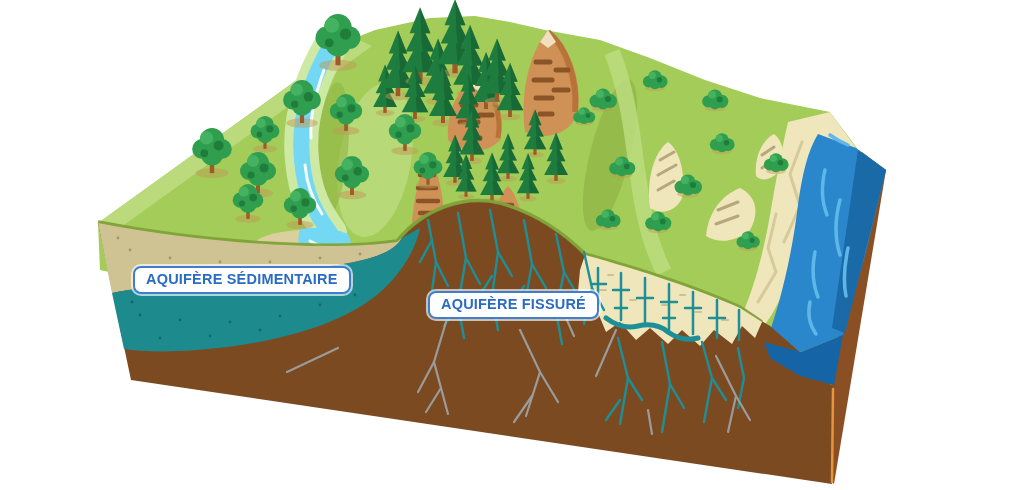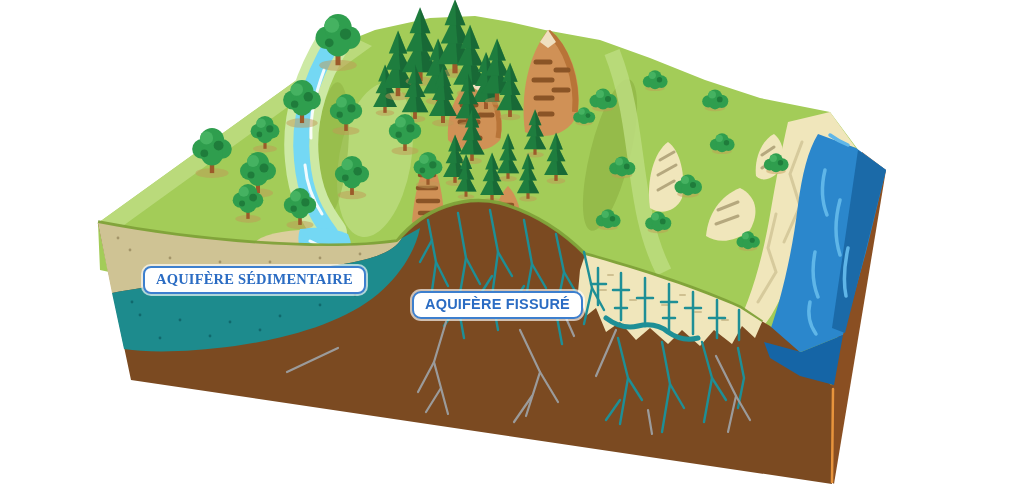--- a/index.html
+++ b/index.html
@@ -10,7 +10,7 @@
             border-radius:8px;color:var(--label-blue,#2b6cc3);font-weight:bold;font-size:14.5px;
             letter-spacing:.2px;padding:4px 11px;white-space:nowrap;line-height:1.1;
             box-shadow:0 0 0 2px rgba(255,255,255,.65);}
-  .lbl-sed{left:143px;top:266px;font-family:Liberation Serif, serif;}
+  .lbl-sed{left:133px;top:266px;}
   .lbl-fis{left:412px;top:291px;border-radius:9px;}
   .lbl-kar{left:591px;top:256px;}
 </style>

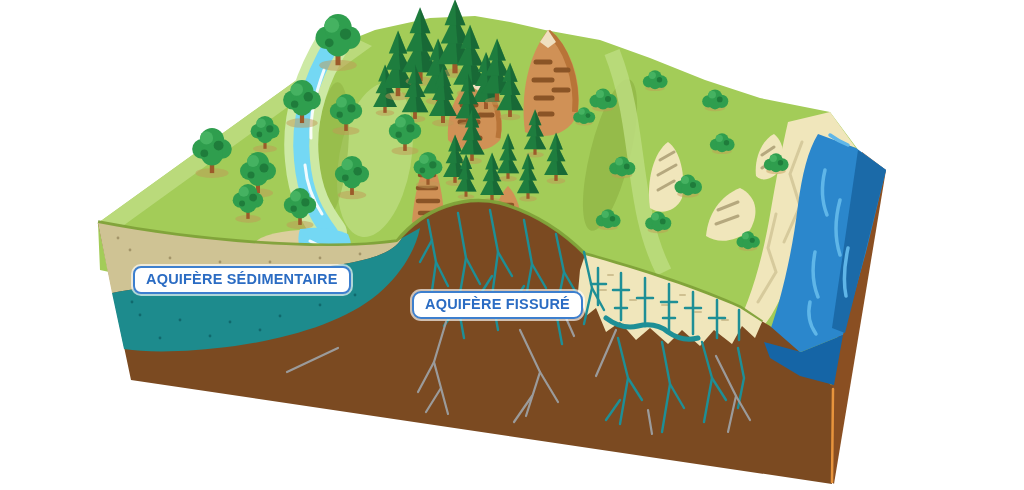--- a/index.html
+++ b/index.html
@@ -11,7 +11,7 @@
             letter-spacing:.2px;padding:4px 11px;white-space:nowrap;line-height:1.1;
             box-shadow:0 0 0 2px rgba(255,255,255,.65);}
   .lbl-sed{left:133px;top:266px;}
-  .lbl-fis{left:412px;top:291px;border-radius:9px;}
+  .lbl-fis{left:428px;top:291px;}
   .lbl-kar{left:591px;top:256px;}
 </style>
 </head>

